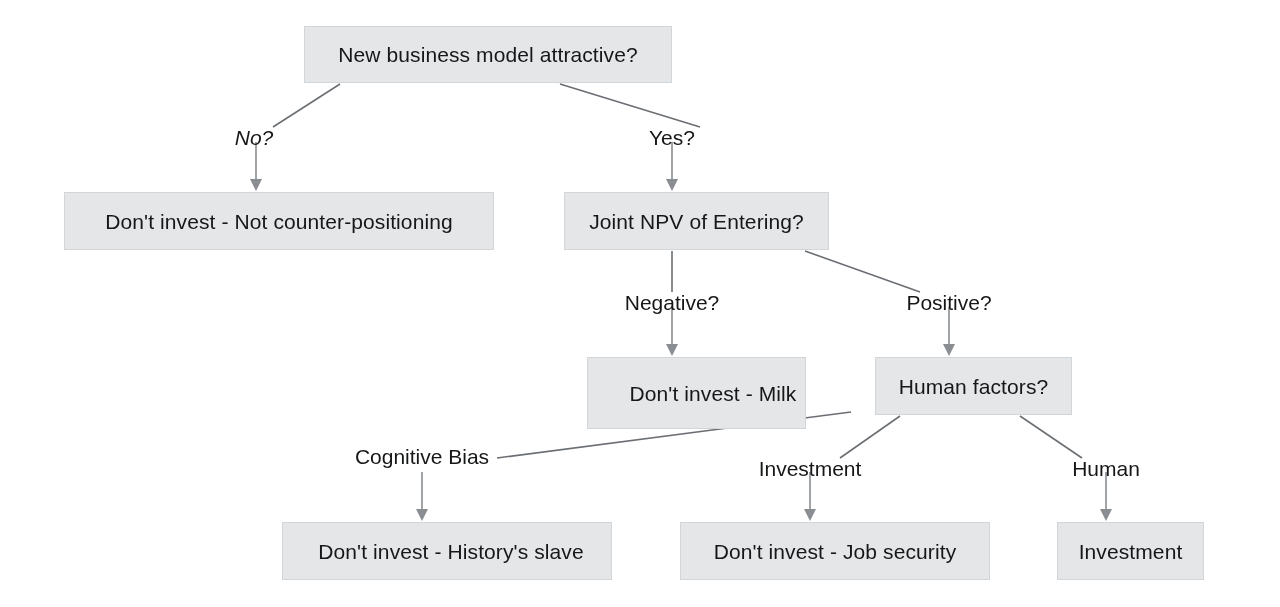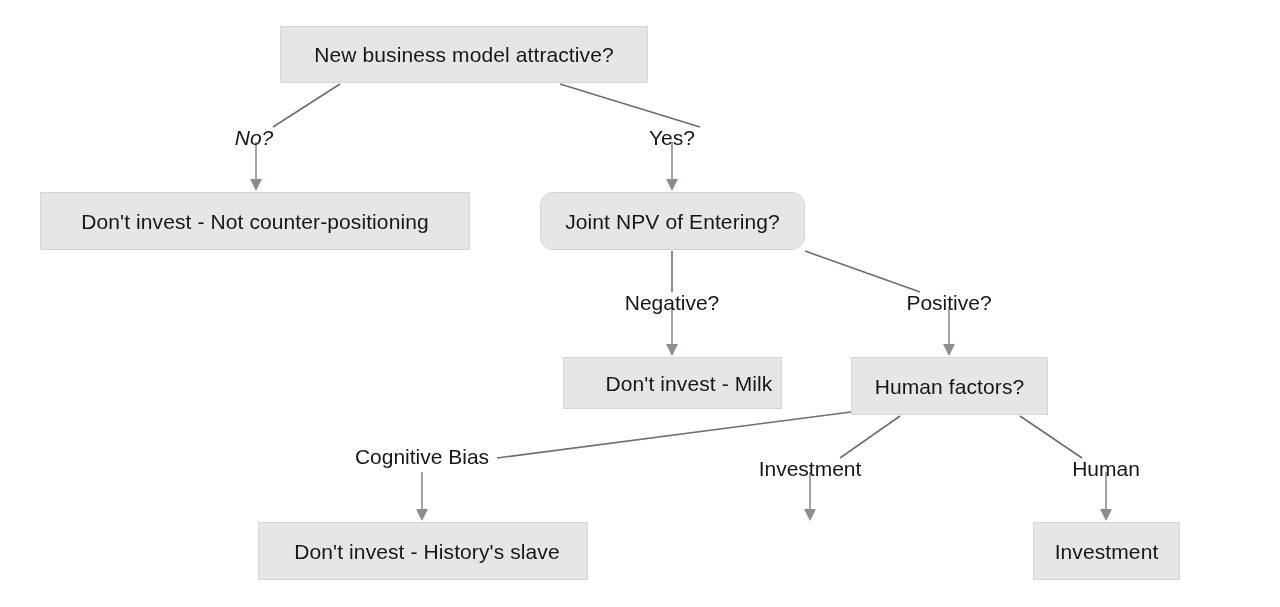--- a/index.html
+++ b/index.html
@@ -55,6 +55,7 @@
     letter-spacing: 0.1px;
     white-space: nowrap;
     line-height: 1;
+    margin-left: 24px;
   }
   .edge-label {
     position: absolute;

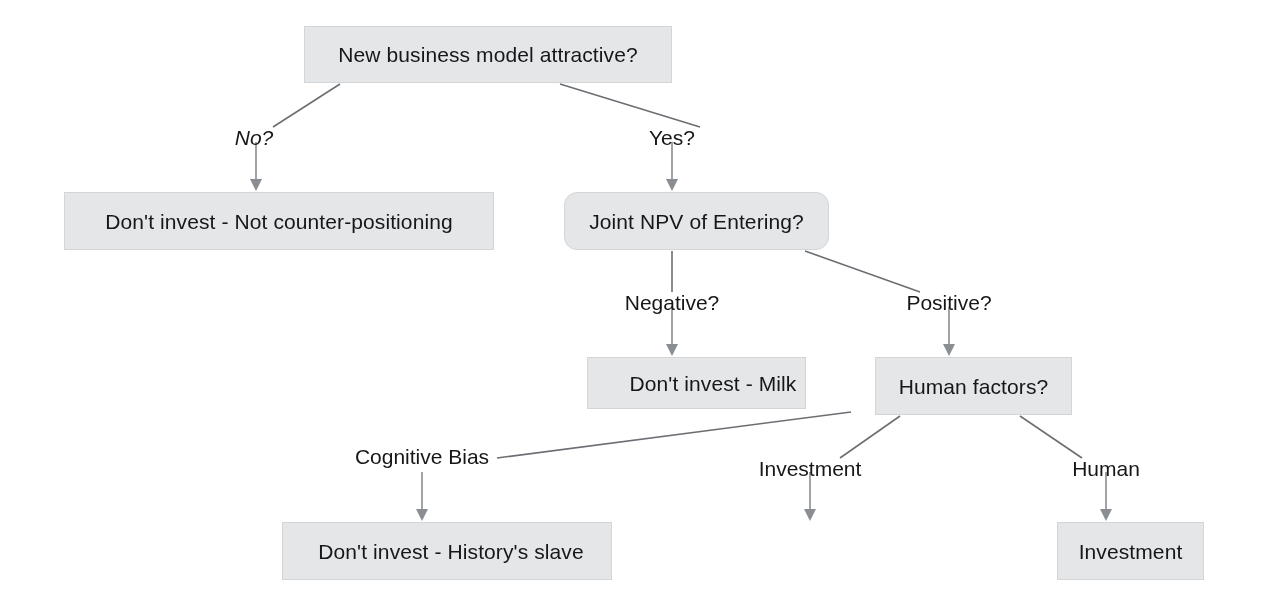--- a/index.html
+++ b/index.html
@@ -118,7 +118,7 @@
 
   <div class="node-box" style="left:40px;top:192px;width:430px;height:58px;">Don't invest - Not counter-positioning</div>
 
-  <div class="node-box" style="left:540px;top:192px;width:265px;height:58px;border-radius:13px;">Joint NPV of Entering?</div>
+  <div class="node-box" style="left:540px;top:192px;width:265px;height:58px;">Joint NPV of Entering?</div>
 
   <div class="node-box" style="left:563px;top:357px;width:219px;height:52px;padding-left:33px;">Don't invest - Milk</div>
 

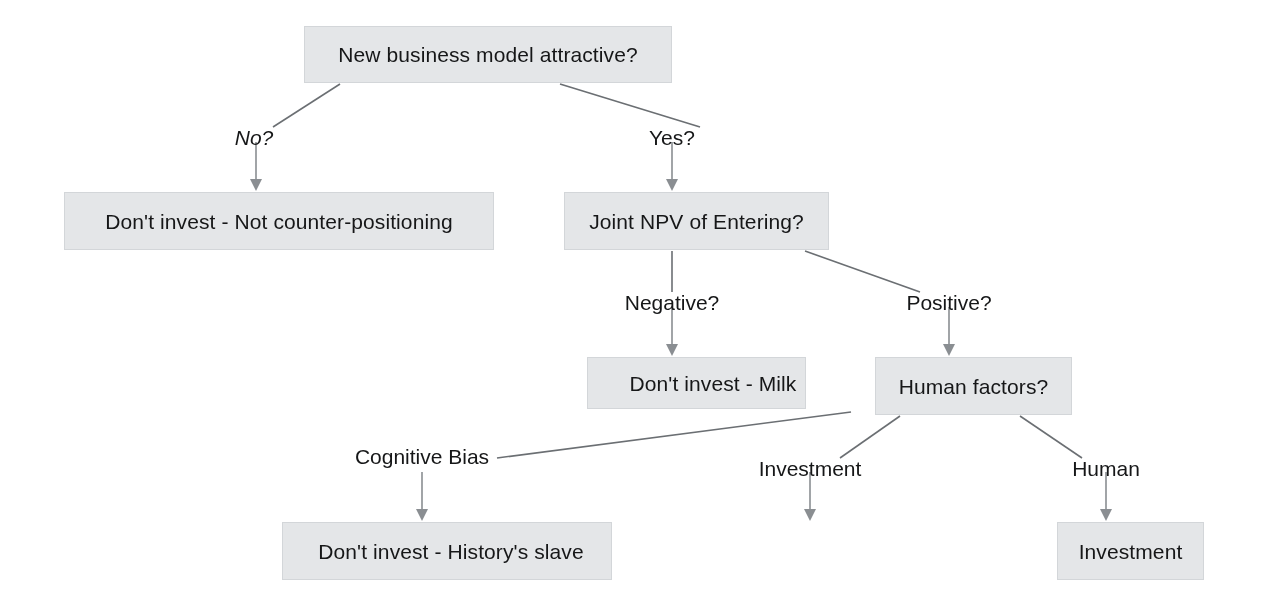--- a/index.html
+++ b/index.html
@@ -120,7 +120,7 @@
 
   <div class="node-box" style="left:540px;top:192px;width:265px;height:58px;">Joint NPV of Entering?</div>
 
-  <div class="node-box" style="left:563px;top:357px;width:219px;height:52px;padding-left:33px;">Don't invest - Milk</div>
+  <div class="node-box" style="left:563px;top:357px;width:219px;height:72px;padding-left:33px;">Don't invest - Milk</div>
 
   <div class="node-box" style="left:851px;top:357px;width:197px;height:58px;">Human factors?</div>
 

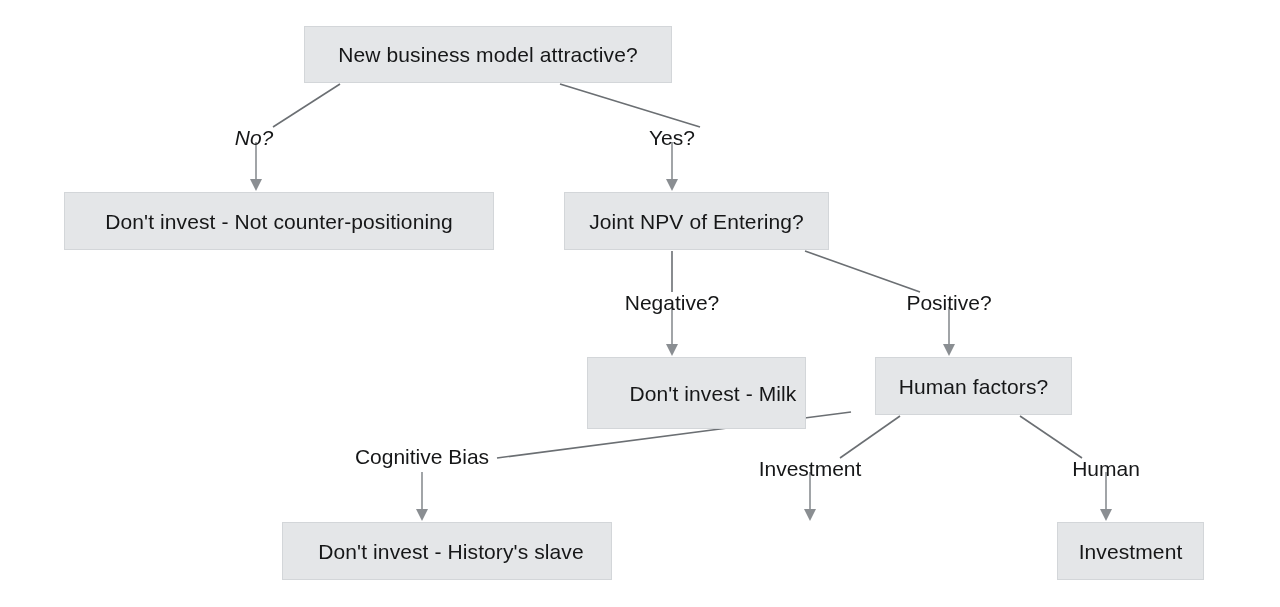--- a/index.html
+++ b/index.html
@@ -126,6 +126,7 @@
 
   <div class="node-box" style="left:258px;top:522px;width:330px;height:58px;padding-left:8px;">Don't invest - History's slave</div>
 
+  <div class="node-box" style="left:656px;top:522px;width:310px;height:58px;">Don't invest - Job security</div>
 
   <div class="node-box" style="left:1033px;top:522px;width:147px;height:58px;text-align:right;">Investment</div>
 

